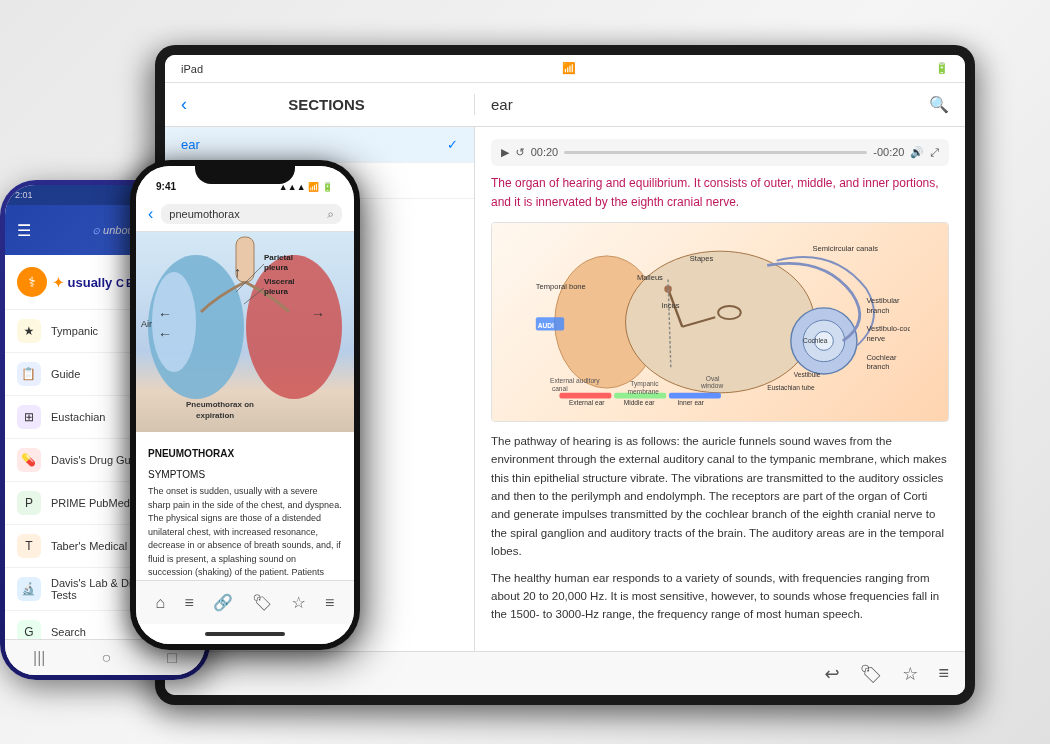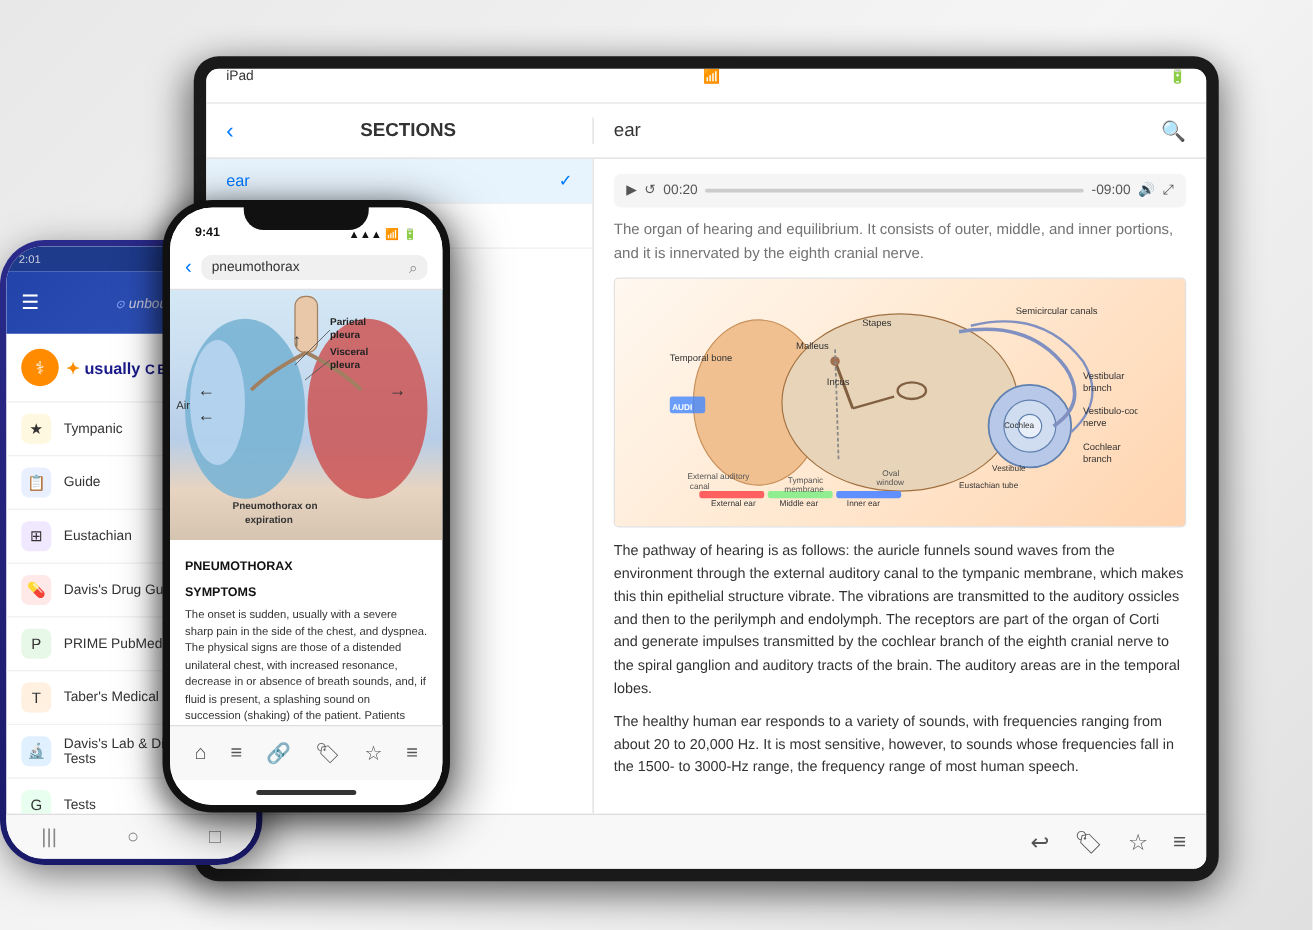--- a/index.html
+++ b/index.html
@@ -46,6 +46,7 @@
       height: 28px;
       background: #fff;
       display: flex;
+      align-items: center;
       justify-content: space-between;
       padding: 0 16px;
       font-size: 11px;

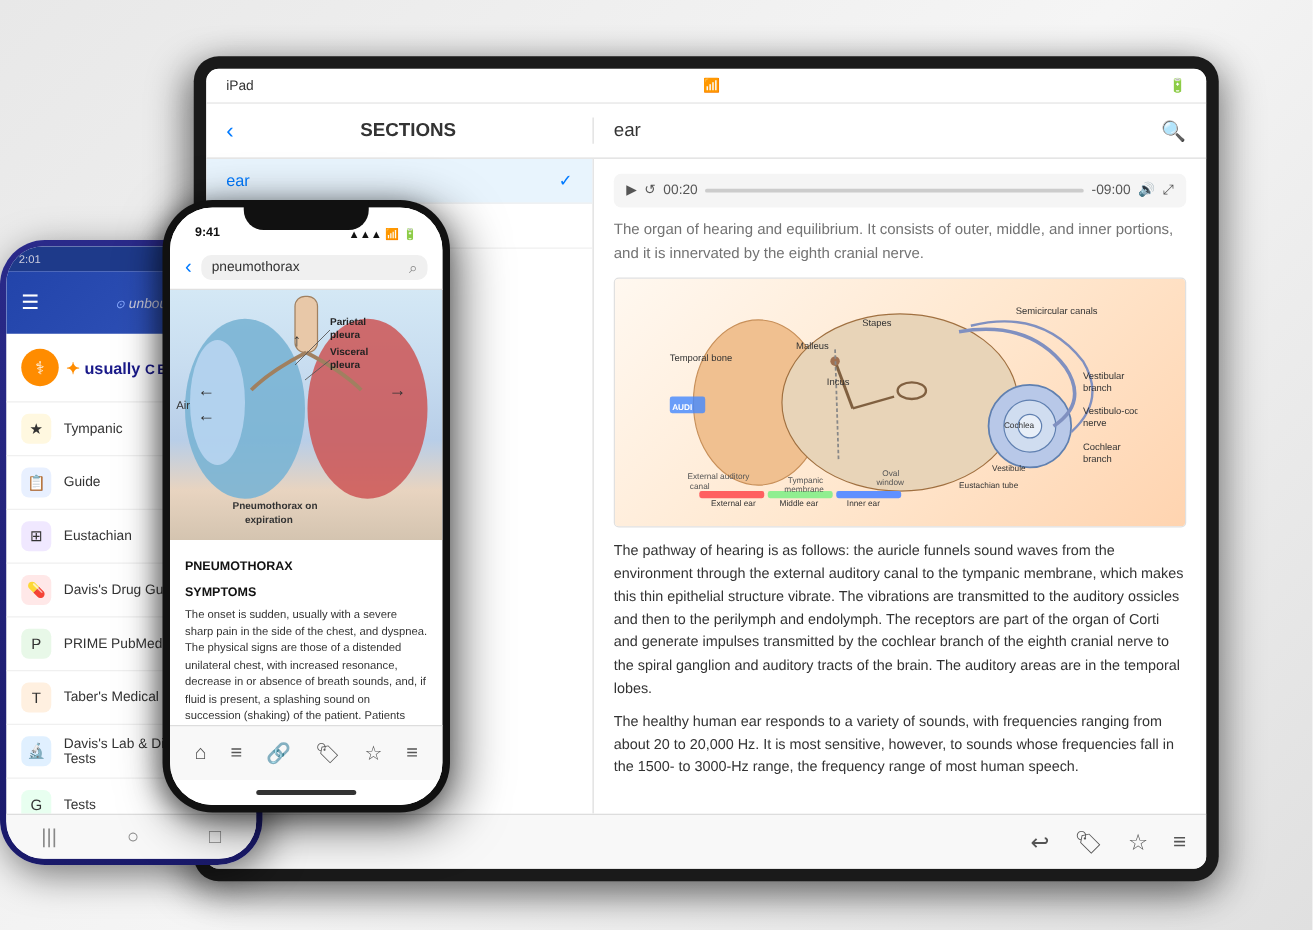--- a/index.html
+++ b/index.html
@@ -488,7 +488,7 @@
             <span>↺</span>
             <span>00:20</span>
             <div class="tablet-audio-progress"></div>
-            <span>-09:00</span>
+            <span>-00:20</span>
             <span>🔊</span>
             <span>⤢</span>
           </div>

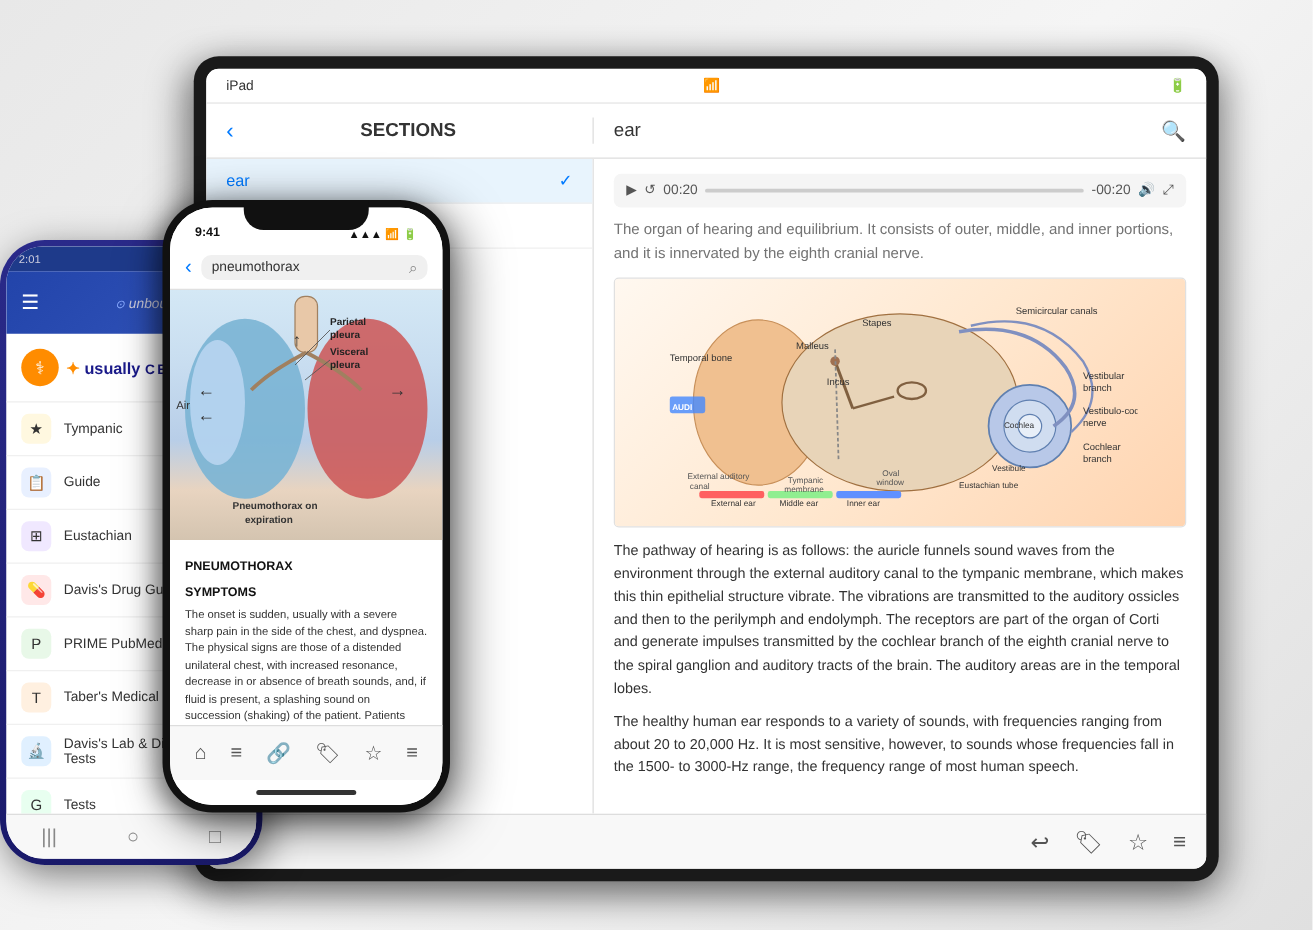--- a/index.html
+++ b/index.html
@@ -156,7 +156,7 @@
     }
     .tablet-description {
       font-size: 12px;
-      color: #737373;
+      color: #be185d;
       line-height: 1.6;
       margin-bottom: 10px;
     }

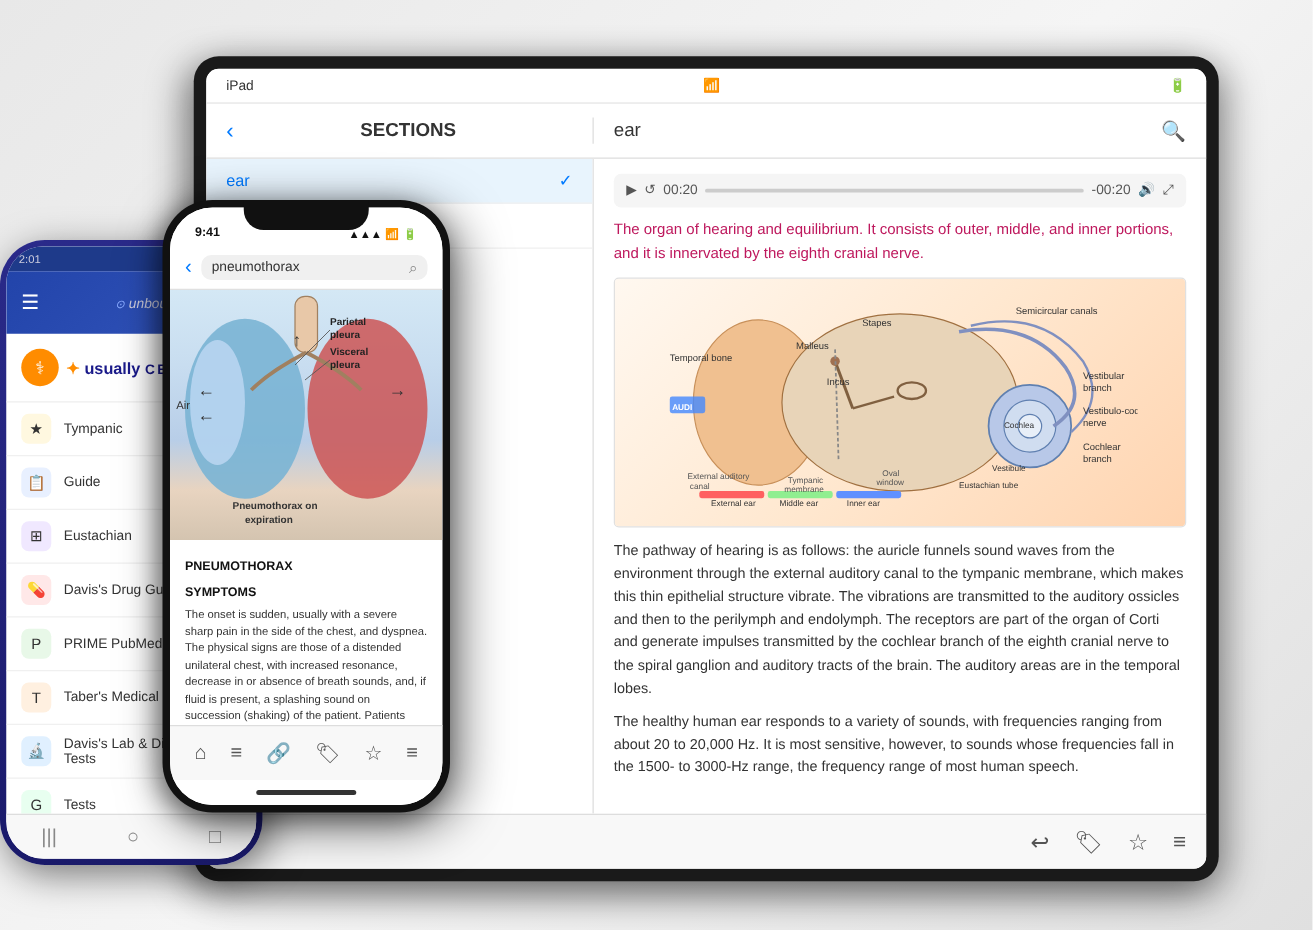--- a/index.html
+++ b/index.html
@@ -330,7 +330,7 @@
     .small-phone {
       position: absolute;
       left: 0px;
-      top: 192px;
+      top: 180px;
       width: 210px;
       height: 500px;
       background: linear-gradient(180deg, #2a2a8a 0%, #1a1a6a 100%);

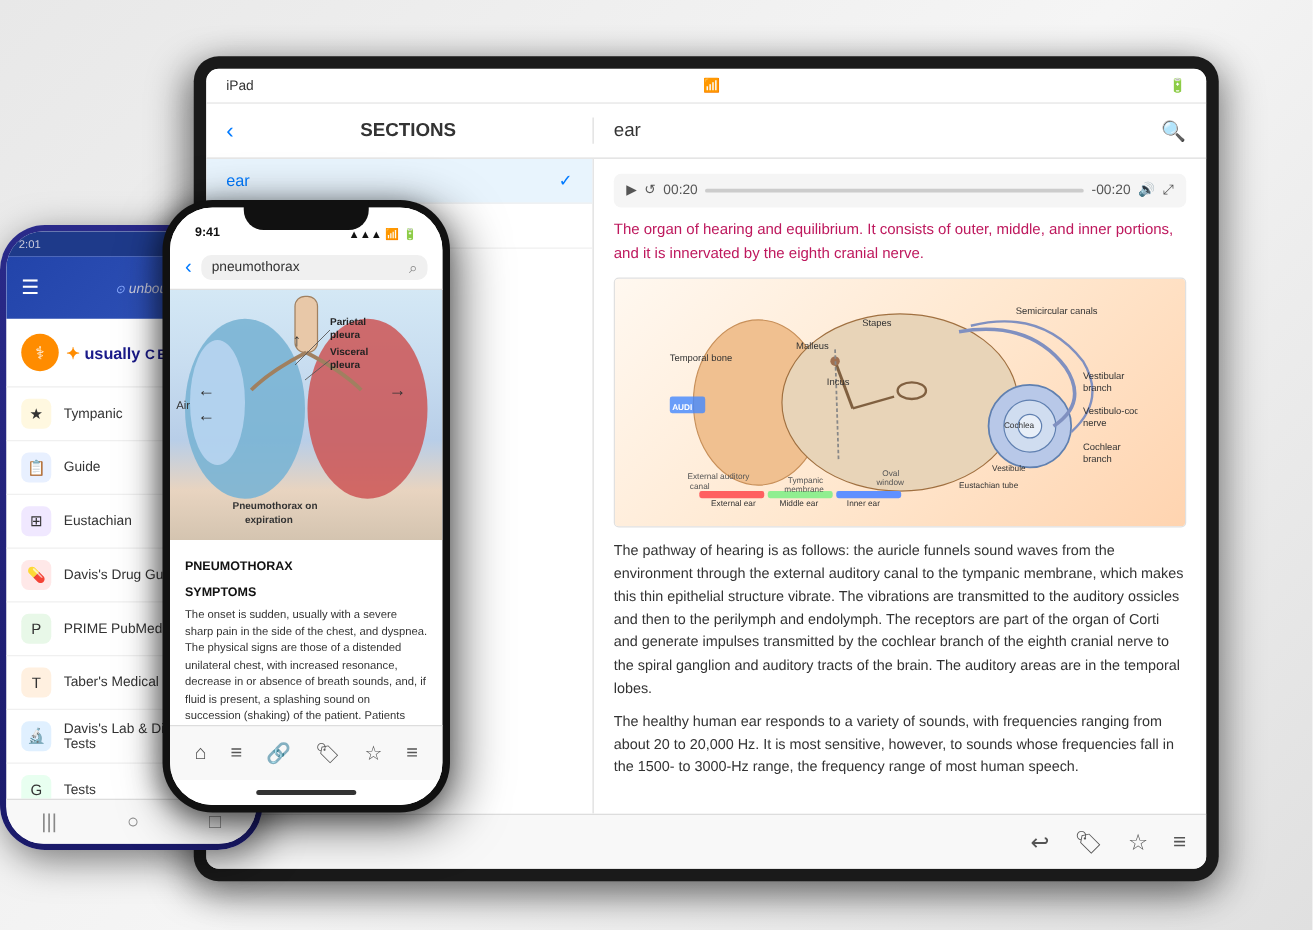--- a/index.html
+++ b/index.html
@@ -297,7 +297,7 @@
     }
     .phone-symptoms-heading {
       font-size: 10px;
-      font-weight: 700;
+      font-weight: 400;
       color: #111;
       margin: 6px 0 3px;
     }

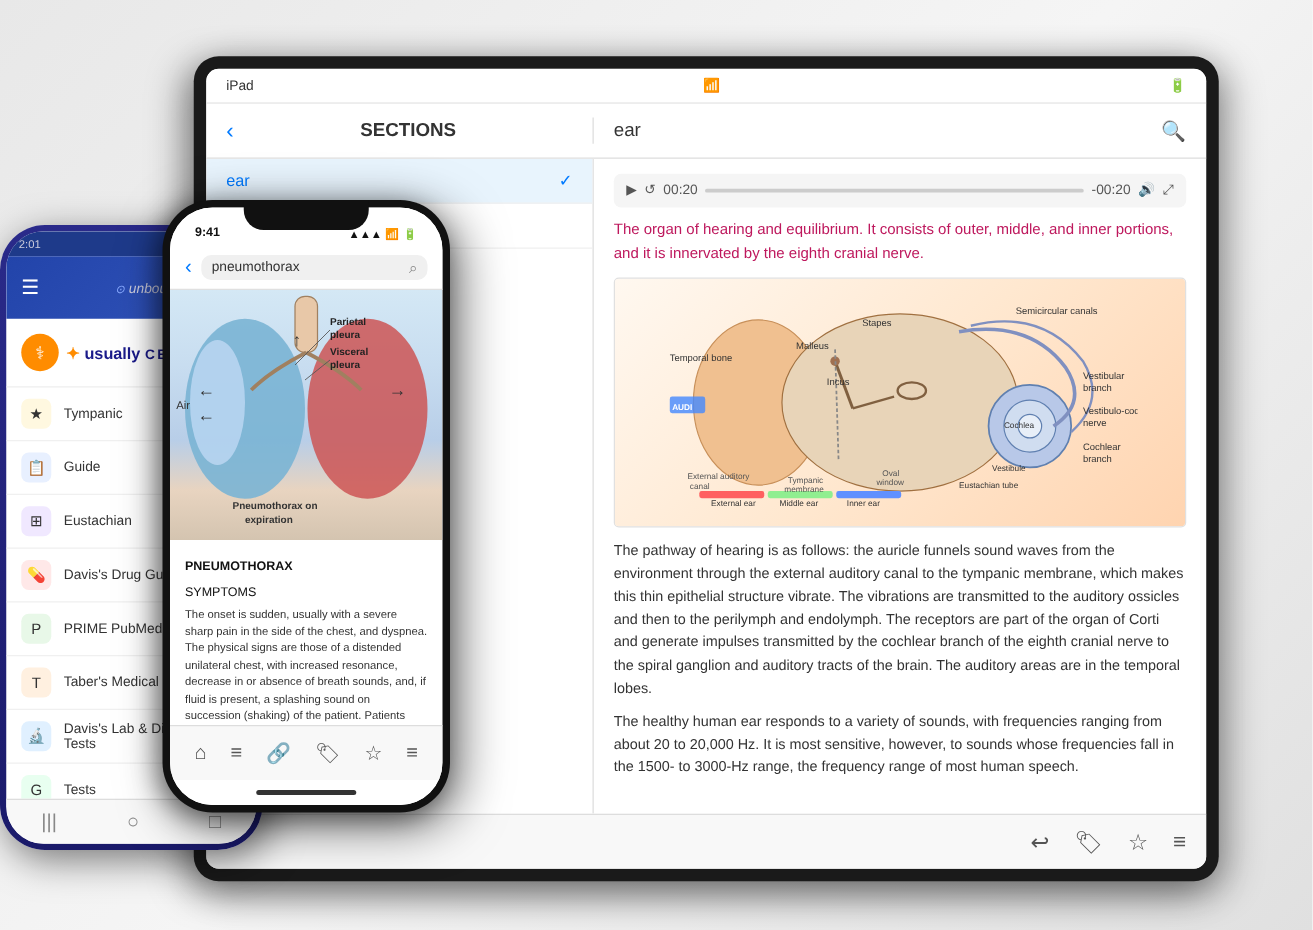--- a/index.html
+++ b/index.html
@@ -625,7 +625,7 @@
         </div>
         <div class="sp-menu-item">
           <div class="sp-menu-icon" style="background:#e8fff0;">G</div>
-          <span>Tests</span>
+          <span>Search</span>
         </div>
 
       </div>

